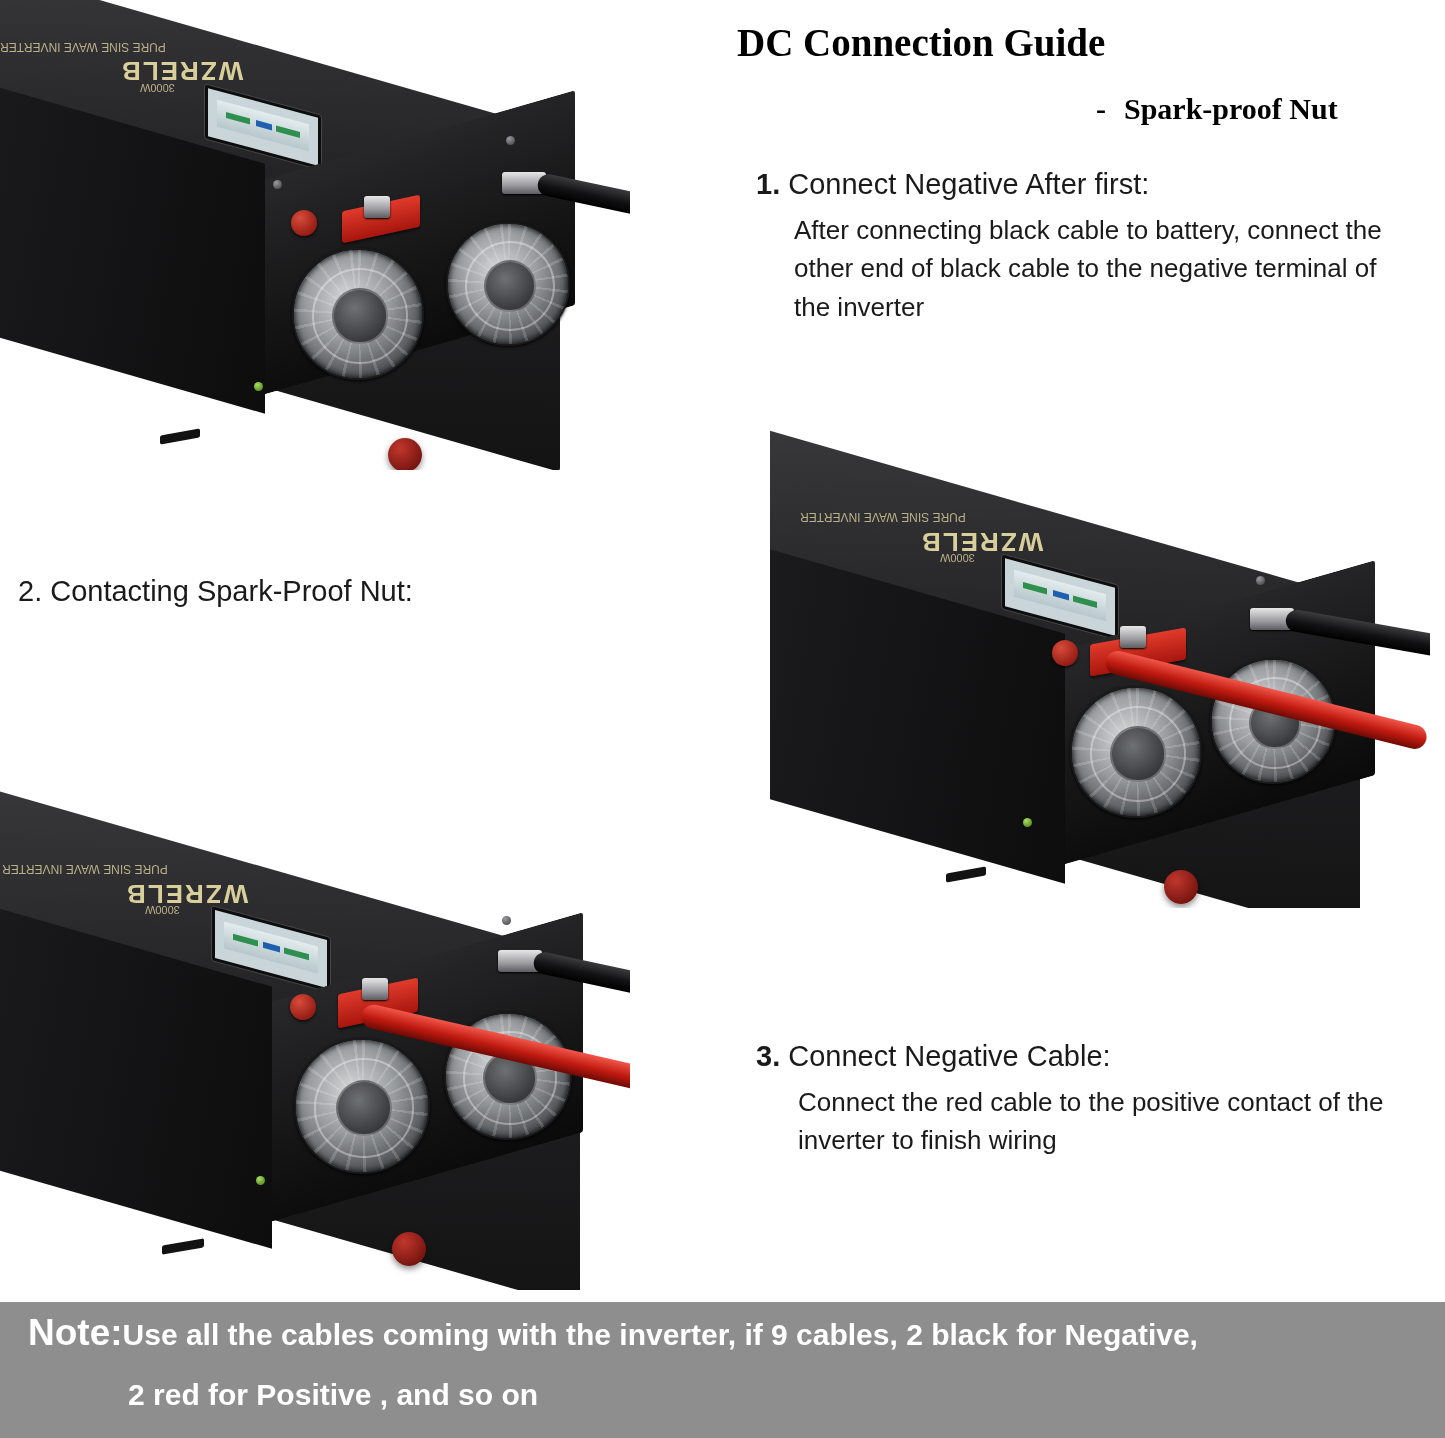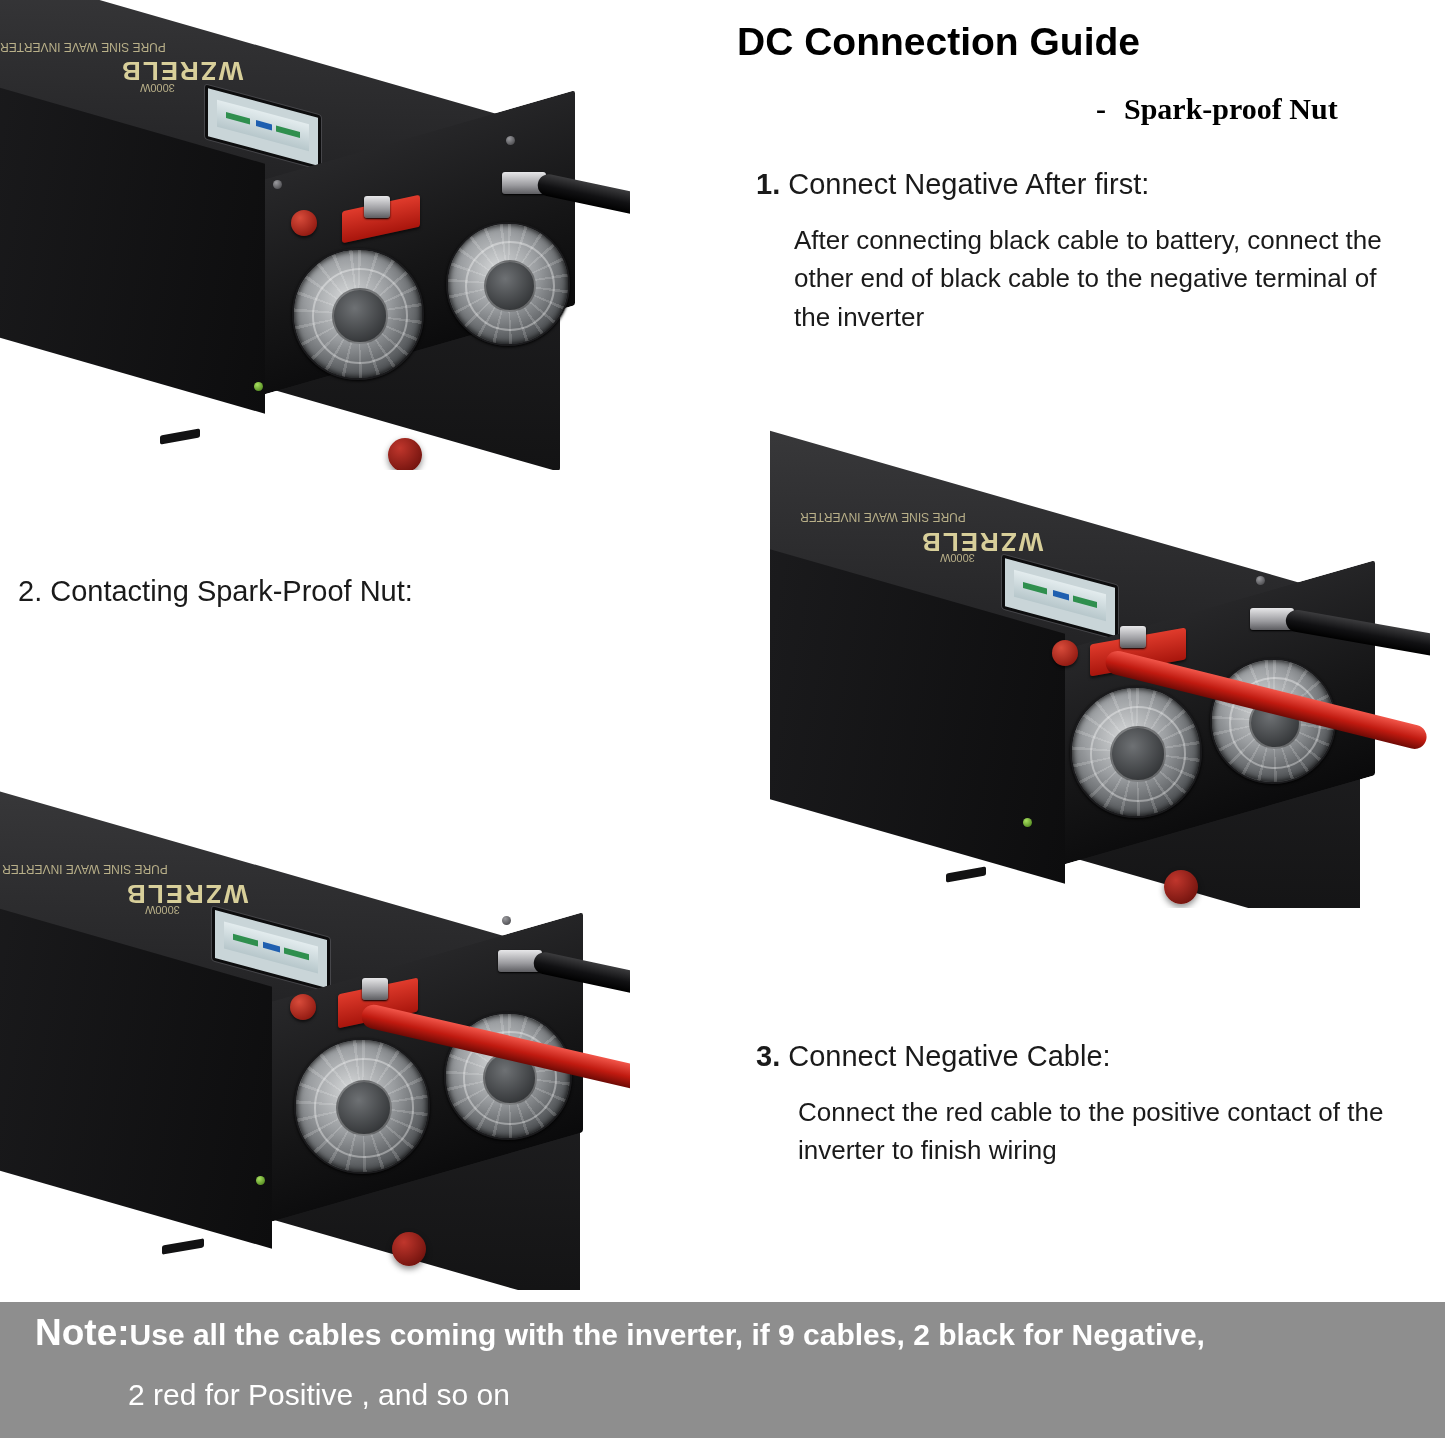--- a/index.html
+++ b/index.html
@@ -26,7 +26,7 @@
     position: absolute;
     left: 737px;
     top: 20px;
-    font-family: Liberation Sans, sans-serif;
+    font-family: Liberation Serif, serif;
     font-weight: bold;
     font-size: 39px;
     color: #000;

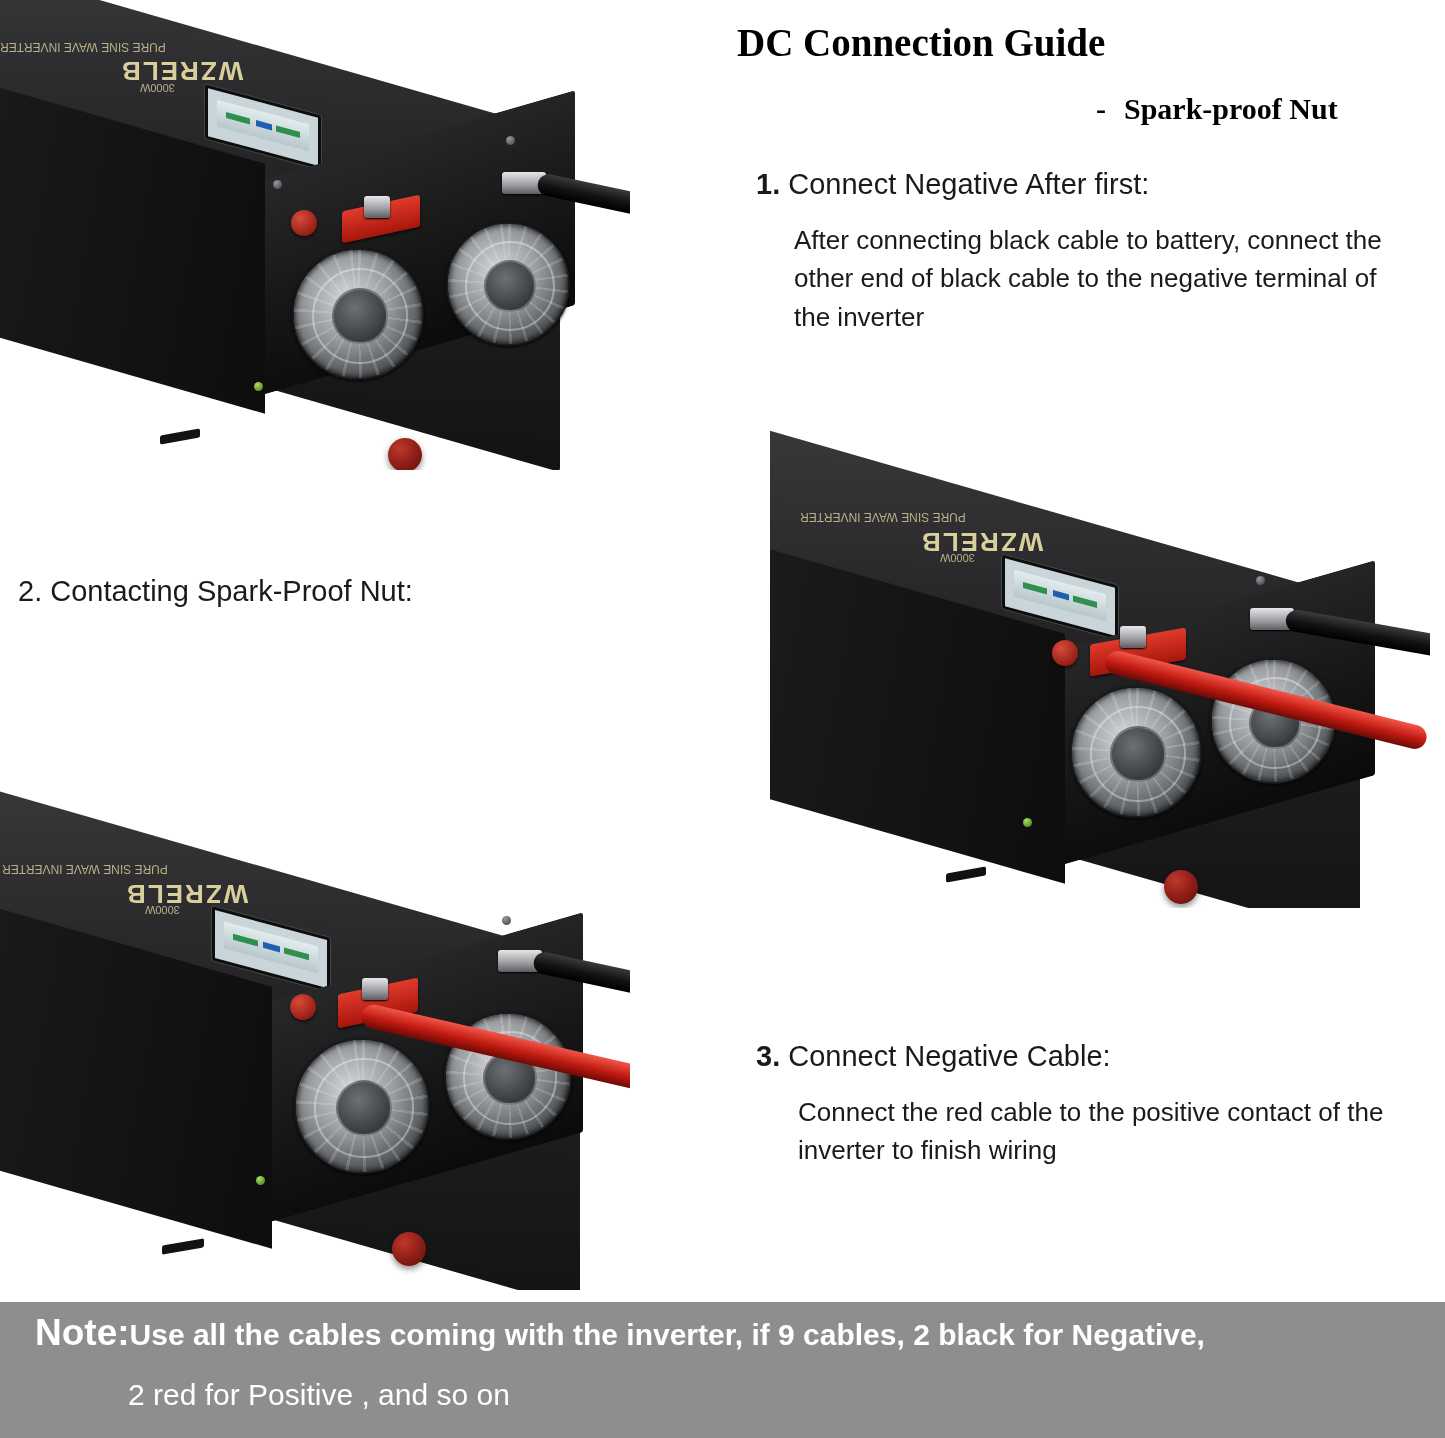--- a/index.html
+++ b/index.html
@@ -65,7 +65,7 @@
     font-size: 26px;
     color: #1a1a1a;
     line-height: 1.48;
-    margin-top: 20px;
+    margin-top: 10px;
   }
 
   #step1 { left: 756px; top: 168px; width: 660px; }

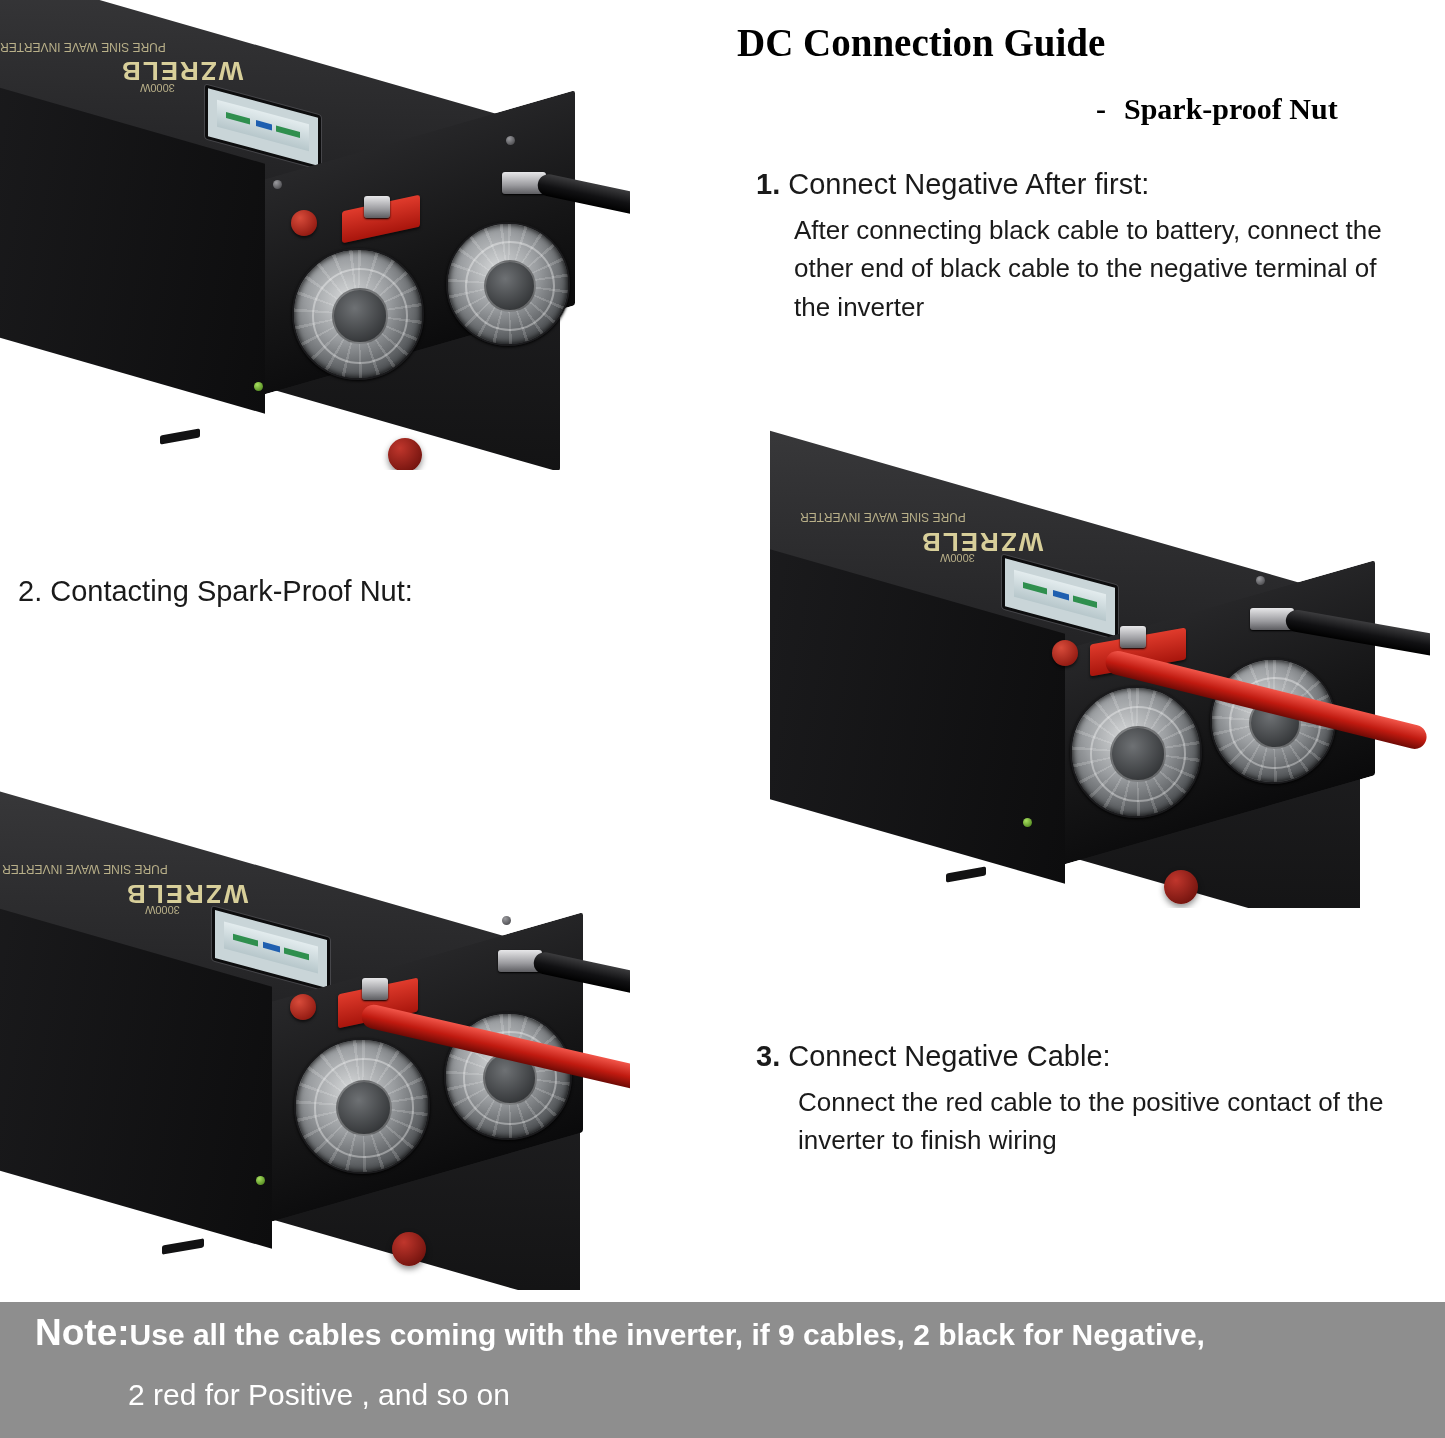--- a/index.html
+++ b/index.html
@@ -99,7 +99,6 @@
   .note-line1 .note-label {
     font-size: 37px;
     font-weight: bold;
-    margin-left: 7px;
   }
   .note-line2 {
     position: absolute;

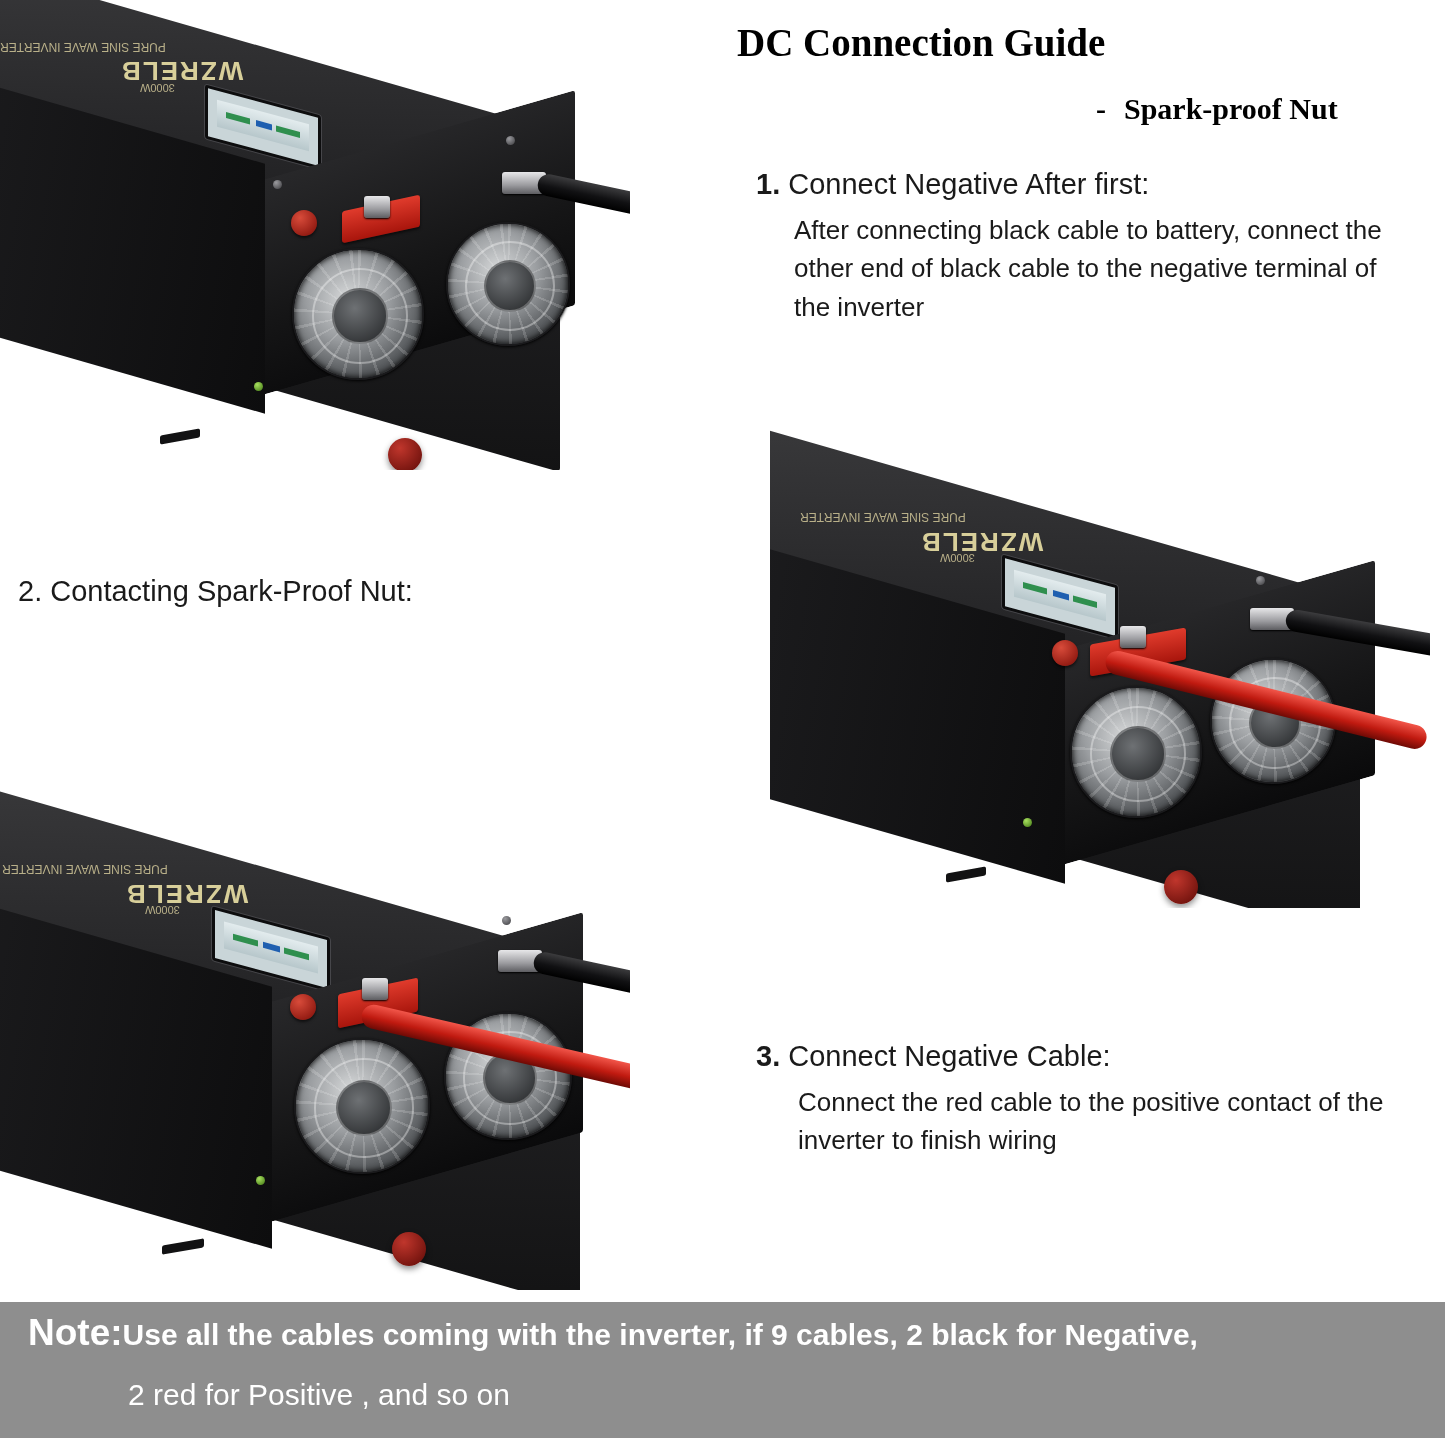--- a/index.html
+++ b/index.html
@@ -105,7 +105,7 @@
     left: 128px;
     top: 76px;
     font-size: 30px;
-    font-weight: normal;
+    font-weight: bold;
     white-space: nowrap;
   }
 

